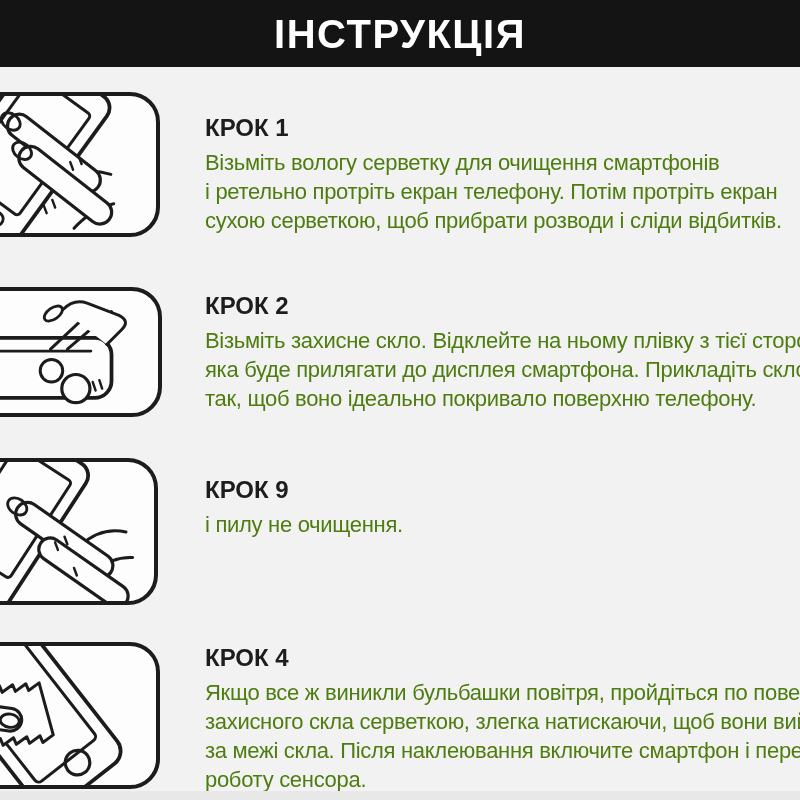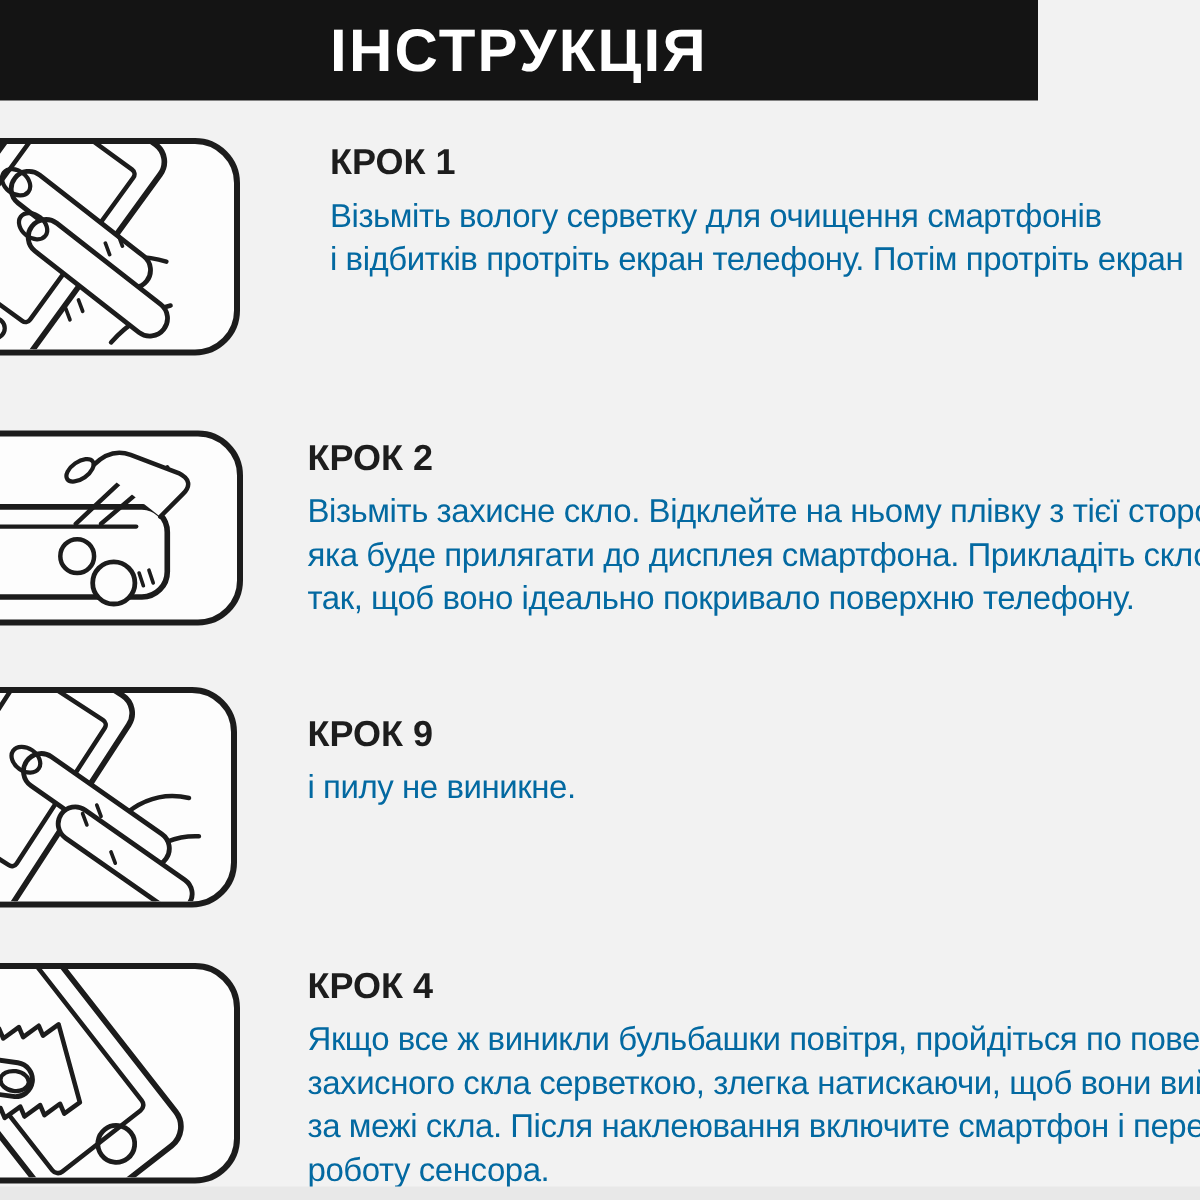--- a/index.html
+++ b/index.html
@@ -9,7 +9,7 @@
     font-family:"Liberation Sans", sans-serif;
   }
   .header{
-    position:absolute;left:0;top:0;width:692px;height:67px;
+    position:absolute;left:0;top:0;width:800px;height:67px;
     background:#141414;display:flex;align-items:center;justify-content:center;
   }
   .header-title{

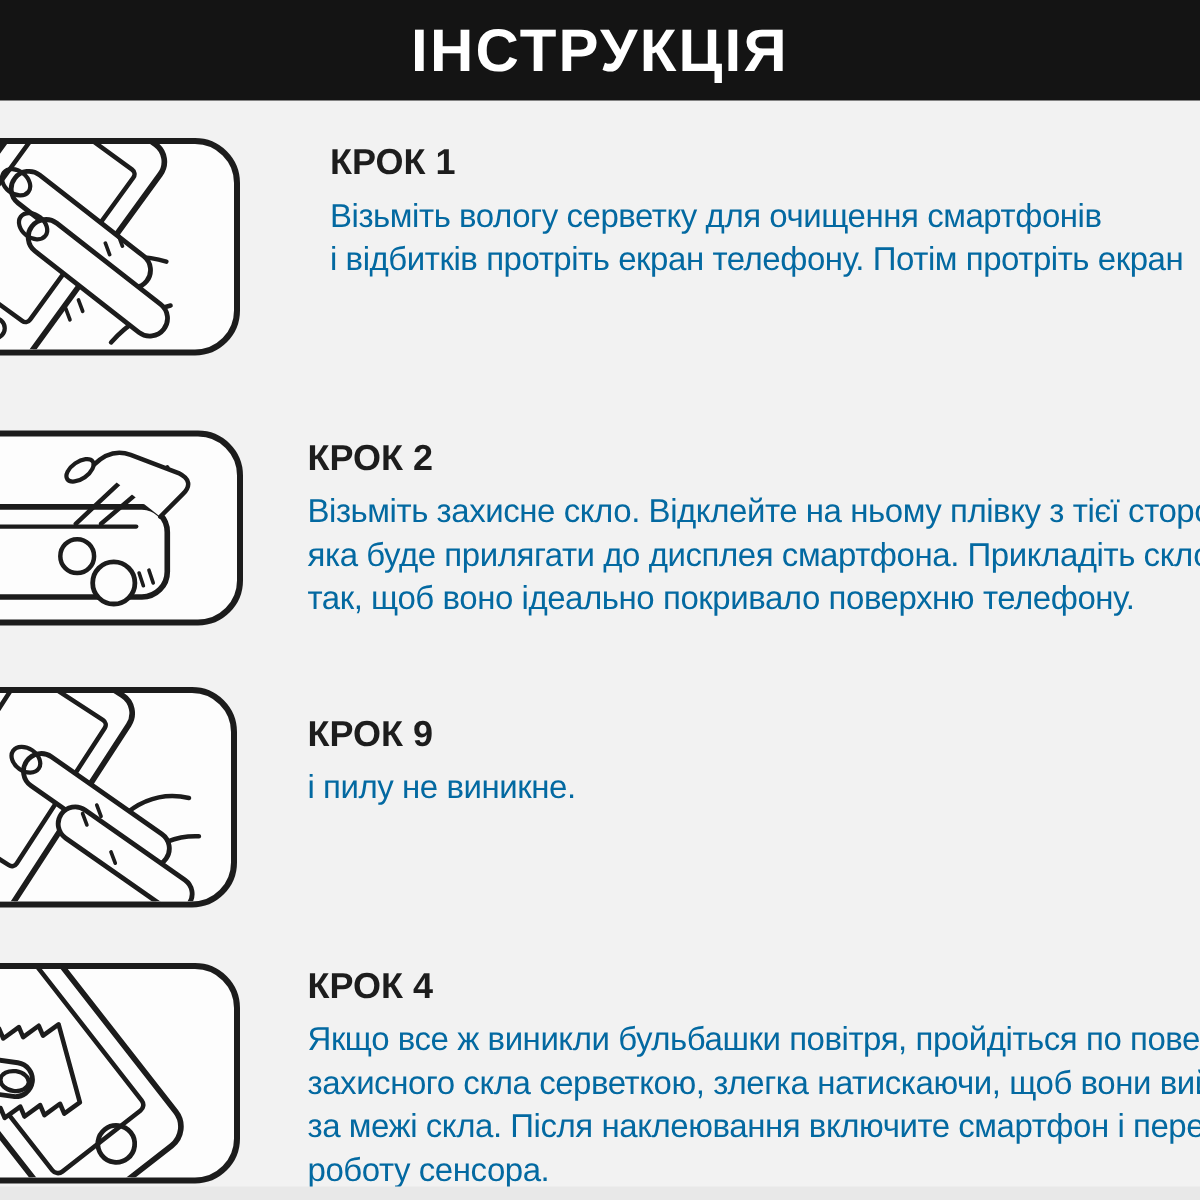--- a/index.html
+++ b/index.html
@@ -26,7 +26,7 @@
   #f4{left:-45px;top:642px;width:205px;height:147px;}
   .frame svg{position:absolute;left:0;top:0;width:100%;height:100%;}
   .step-text{position:absolute;left:205px;}
-  #t1{top:95px;margin-left:15px;} #t2{top:292px;} #t3{top:476px;} #t4{top:644px;}
+  #t1{top:114px;} #t2{top:292px;} #t3{top:476px;} #t4{top:644px;}
   .step-title{
     font-size:24px;font-weight:bold;color:#1d1d1d;line-height:28px;margin-bottom:6px;
     letter-spacing:0;

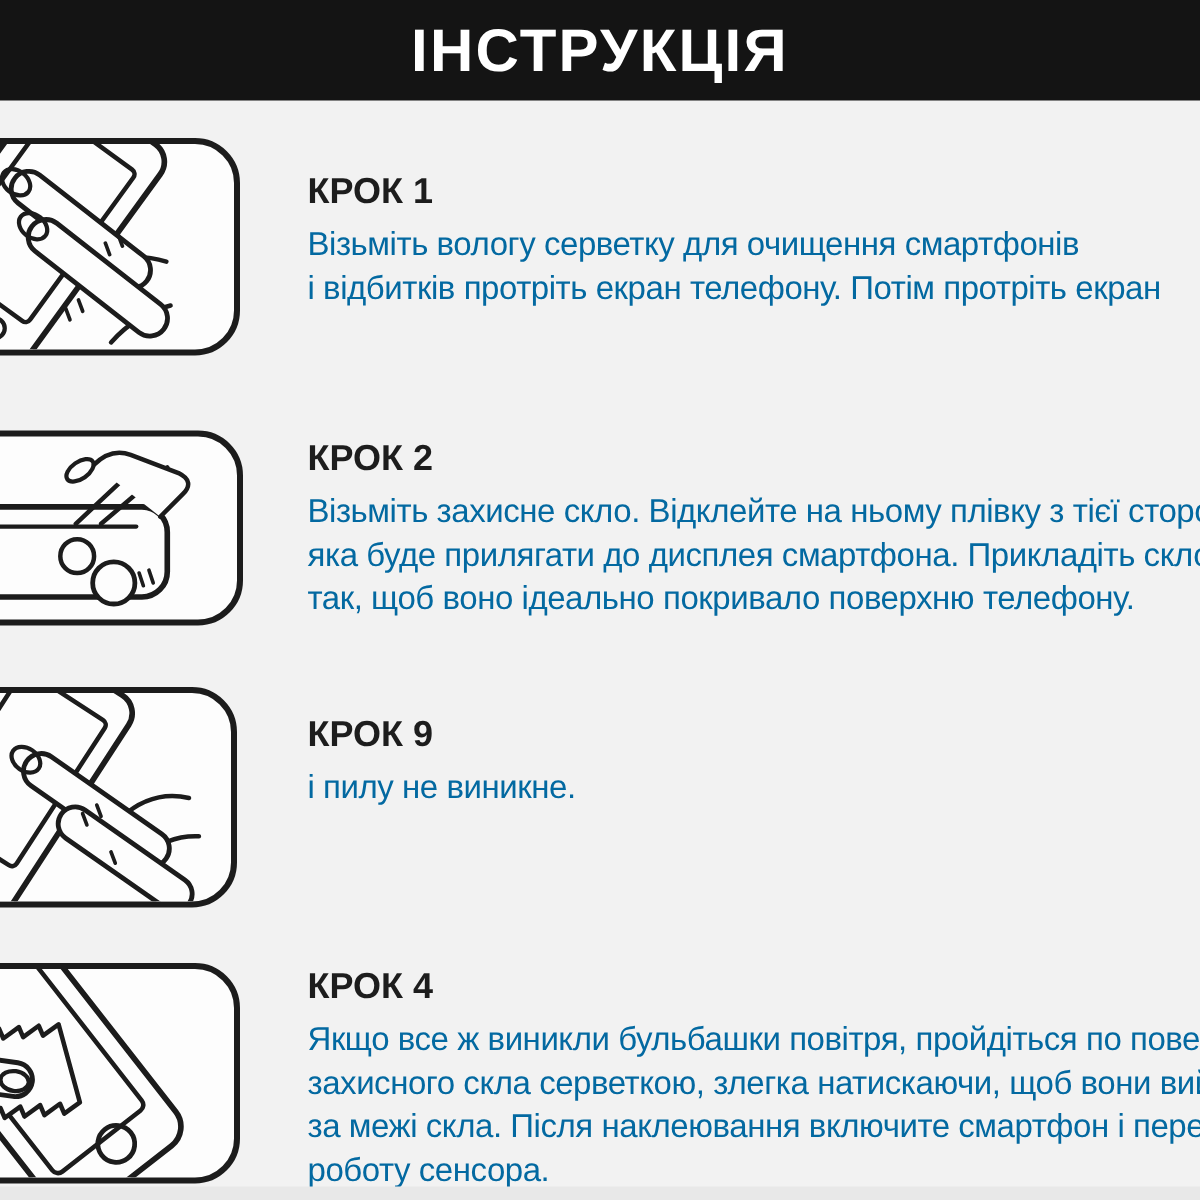--- a/index.html
+++ b/index.html
@@ -32,7 +32,7 @@
     letter-spacing:0;
   }
   .line{
-    font-size:22px;color:#0369a1;line-height:29px;white-space:nowrap;letter-spacing:-0.3px;
+    font-size:22px;color:#4d7c0f;line-height:29px;white-space:nowrap;letter-spacing:-0.3px;
   }
   .footer-strip{
     position:absolute;left:0;bottom:0;width:800px;height:9px;background:#e8e8e8;

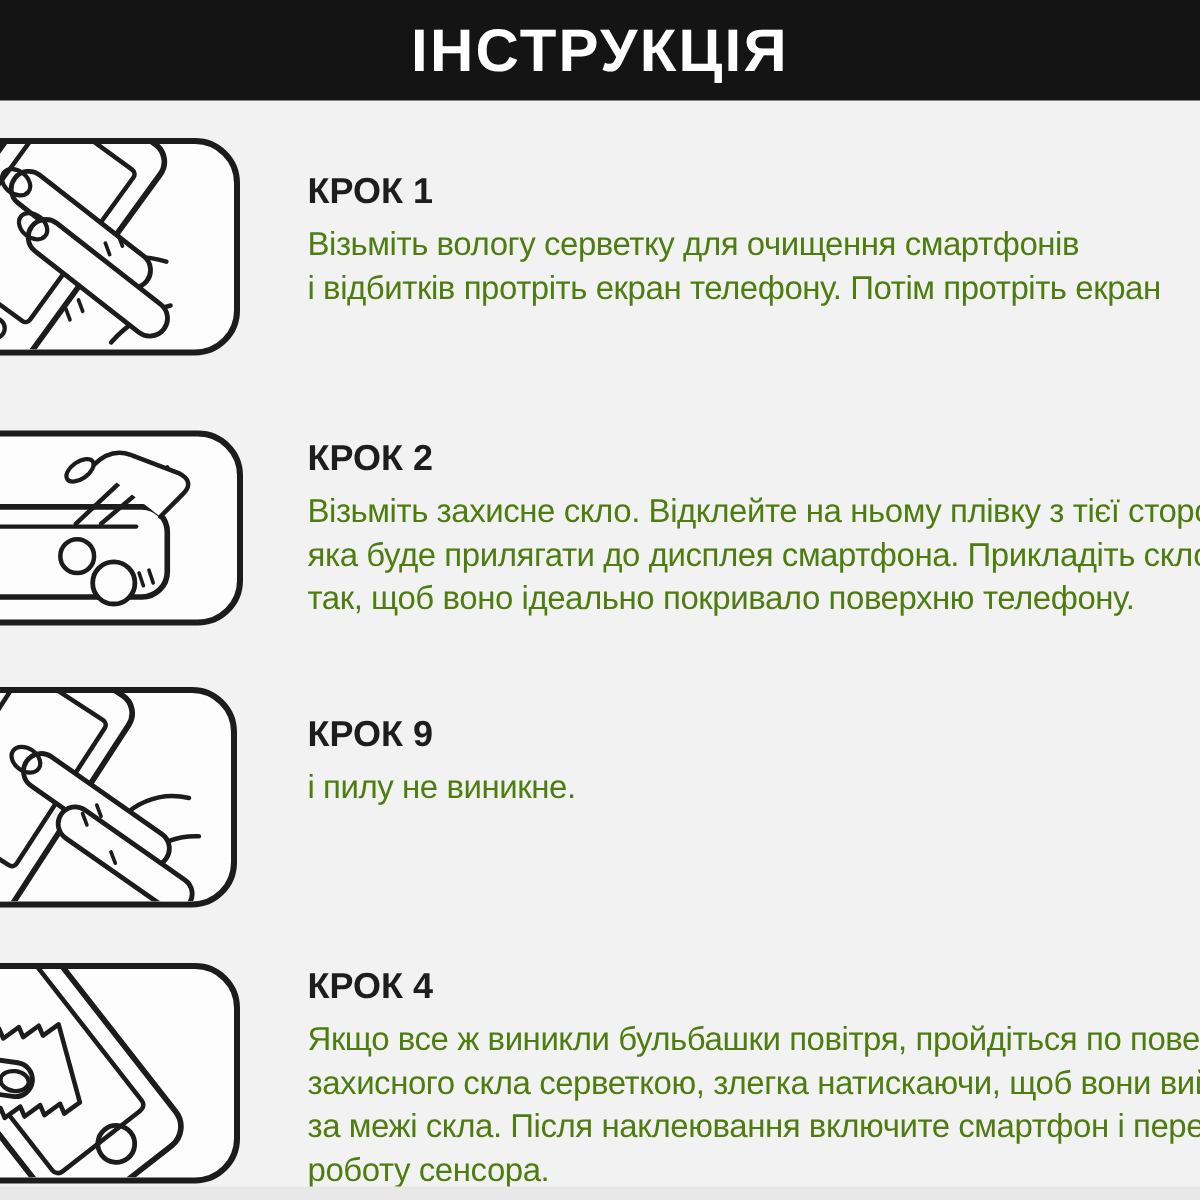--- a/index.html
+++ b/index.html
@@ -124,7 +124,7 @@
   <div class="step-title">КРОК 1</div>
   <div class="step-lines">
     <div class="line">Візьміть вологу серветку для очищення смартфонів</div>
-    <div class="line">і відбитків протріть екран телефону. Потім протріть екран</div>
+    <div class="line">і ретельно протріть екран телефону. Потім протріть екран</div>
   </div>
 </div>
 

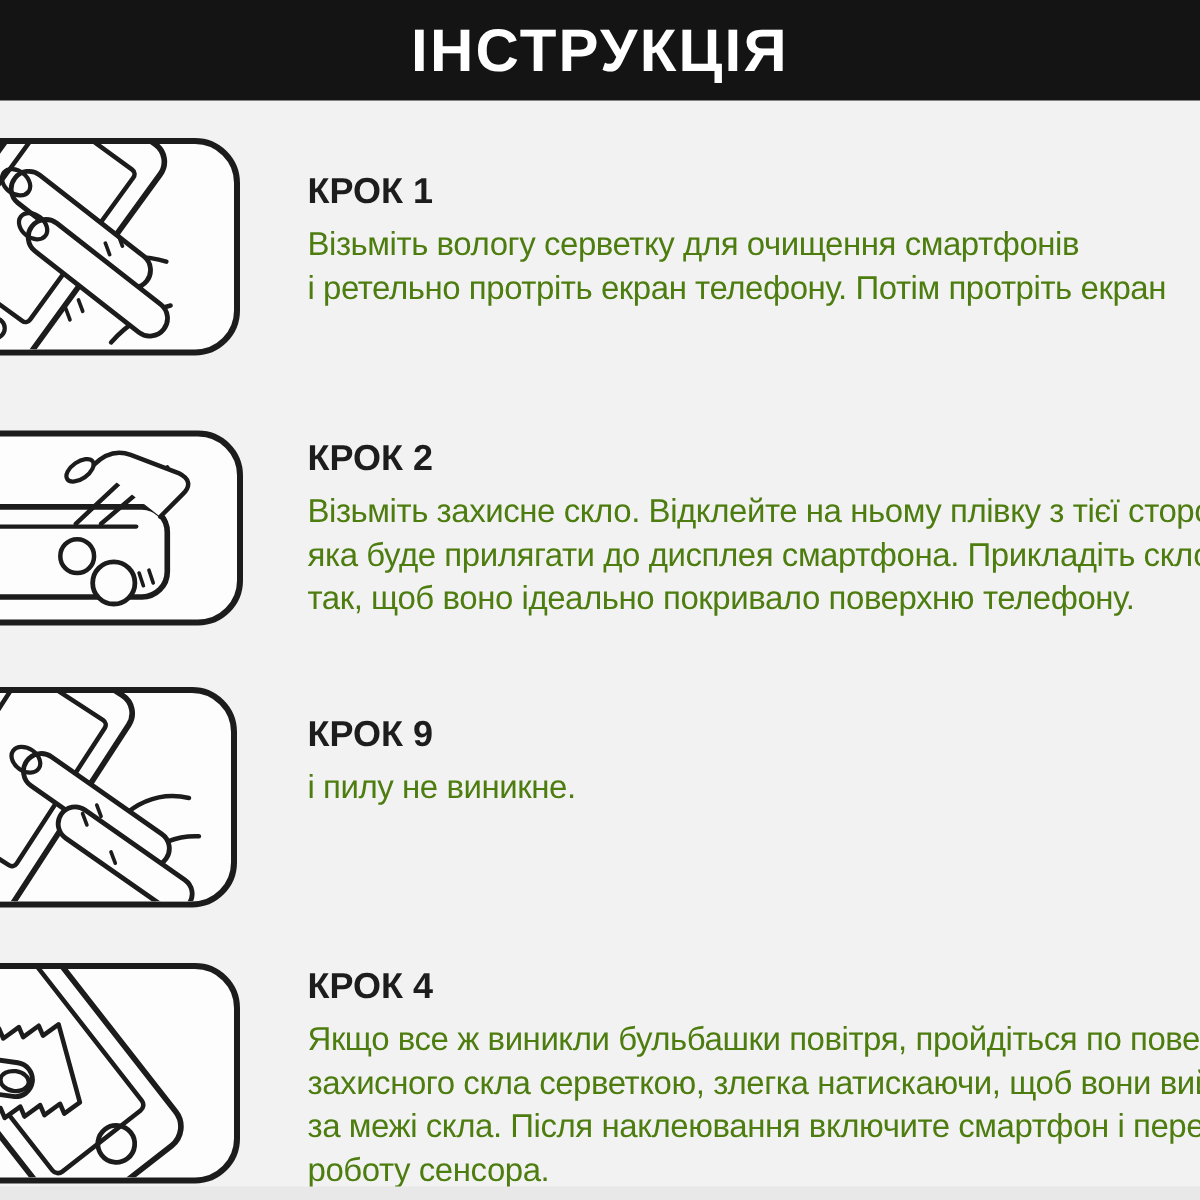--- a/index.html
+++ b/index.html
@@ -125,6 +125,7 @@
   <div class="step-lines">
     <div class="line">Візьміть вологу серветку для очищення смартфонів</div>
     <div class="line">і ретельно протріть екран телефону. Потім протріть екран</div>
+    <div class="line">сухою серветкою, щоб прибрати розводи і сліди відбитків.</div>
   </div>
 </div>
 

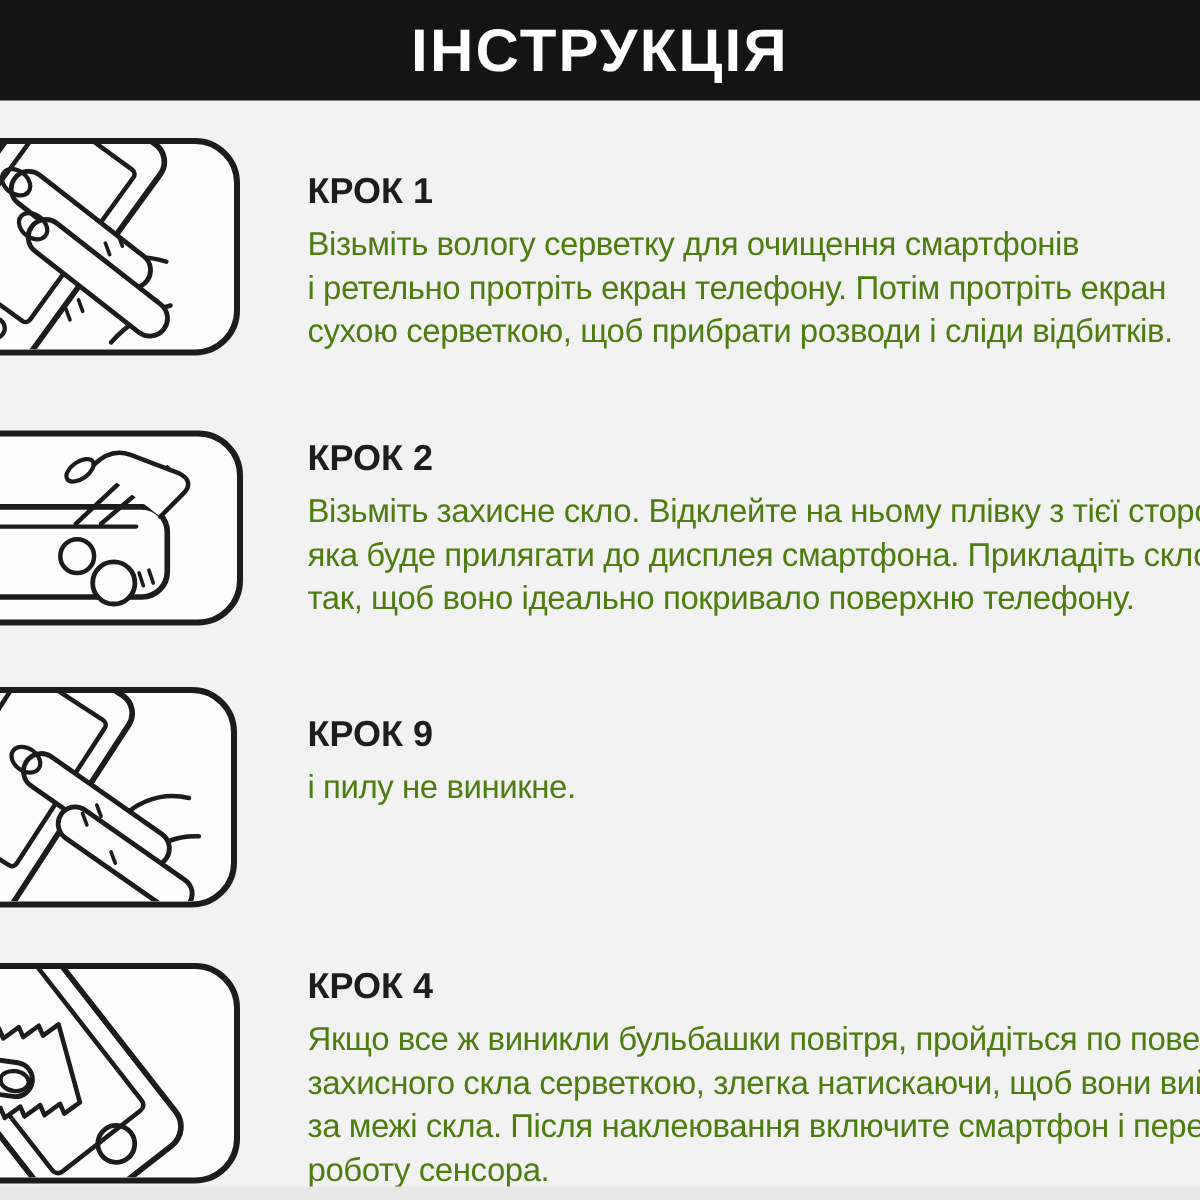--- a/index.html
+++ b/index.html
@@ -141,7 +141,7 @@
 <div class="step-text" id="t3">
   <div class="step-title">КРОК 9</div>
   <div class="step-lines">
-    <div class="line">і пилу не виникне.</div>
+    <div class="line">і пилу не очищення.</div>
   </div>
 </div>
 

